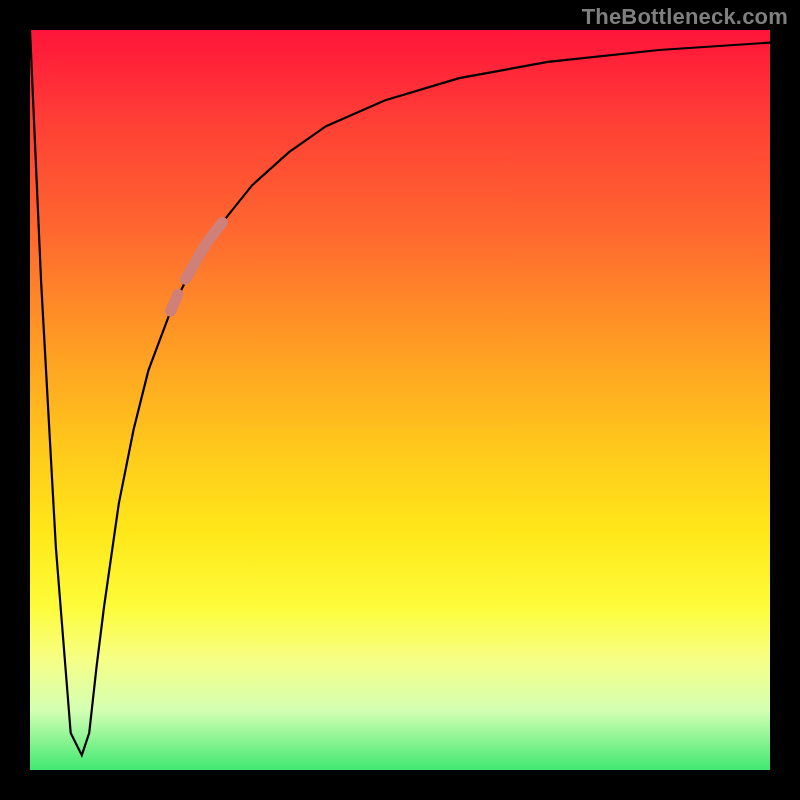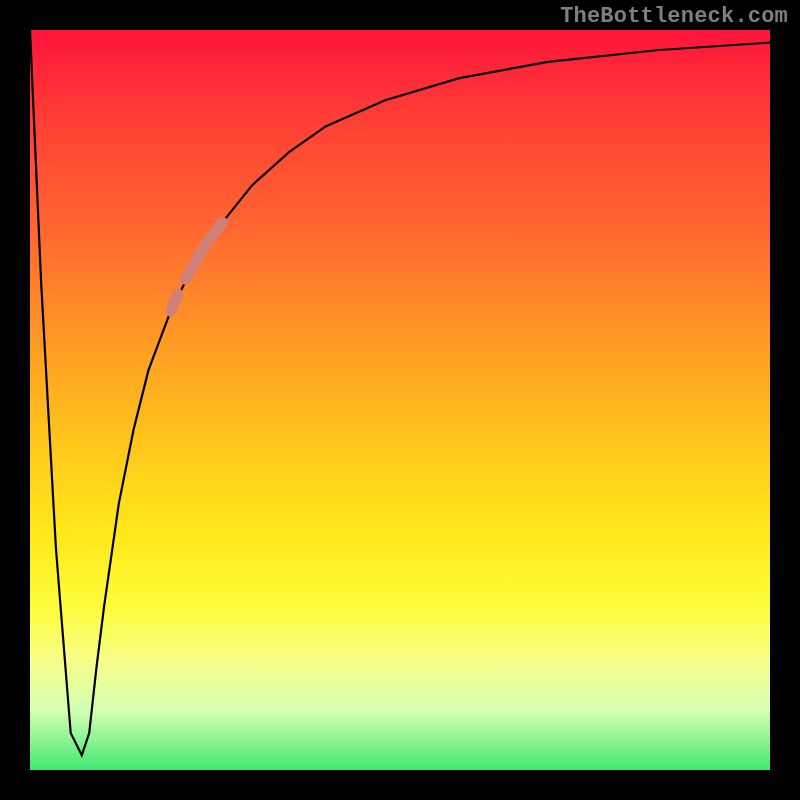--- a/index.html
+++ b/index.html
@@ -16,7 +16,6 @@
     width: 800px;
     height: 800px;
     background: #000;
-    font-family: Liberation Mono, monospace;
   }
   .watermark {
     position: absolute;

